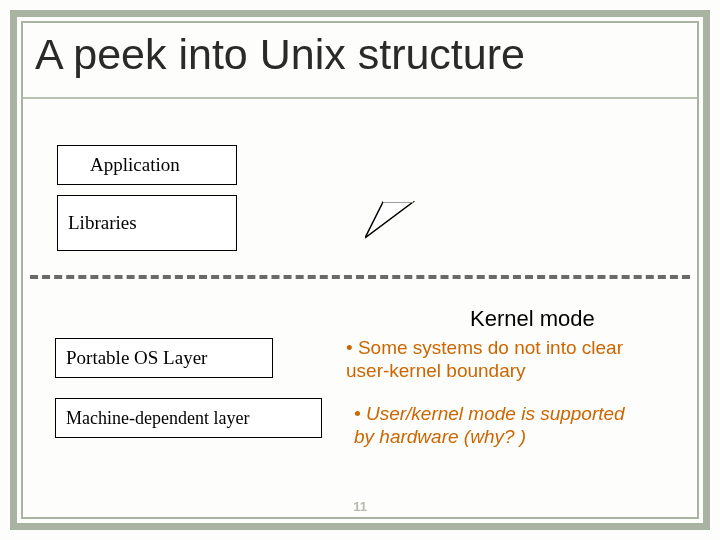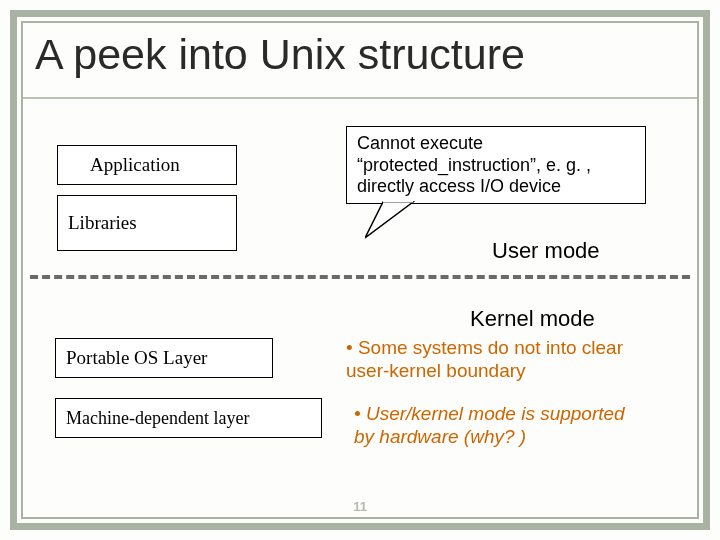--- a/index.html
+++ b/index.html
@@ -96,9 +96,6 @@
     <span>Machine-dependent layer</span>
   </div>
 
-  <div class="callout">
-    <span>Cannot execute “protected_instruction”, e. g. , directly access I/O device</span>
-  </div>
   <div class="callout-tail">
     <svg width="70" height="40">
       <polygon points="0,38 18,2 48,2" fill="#ffffff" stroke="#000" stroke-width="1.5"></polygon>

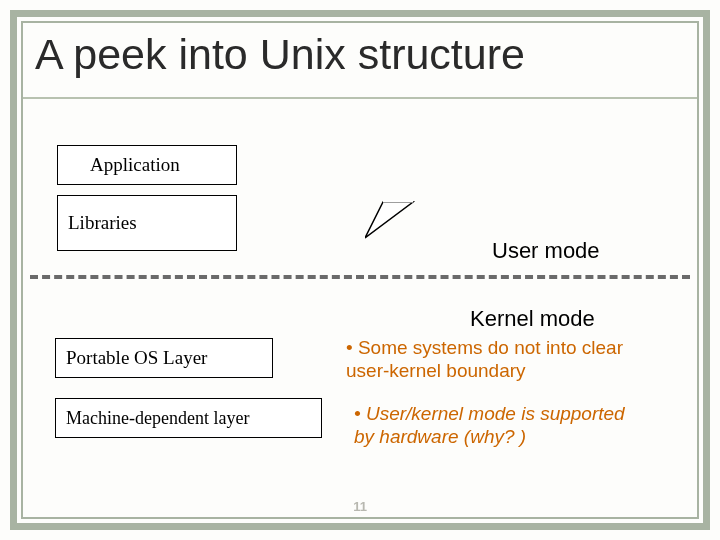--- a/index.html
+++ b/index.html
@@ -103,7 +103,6 @@
     </svg>
   </div>
 
-  <div class="user-mode">User mode</div>
 
   <div class="dashed"></div>
 

